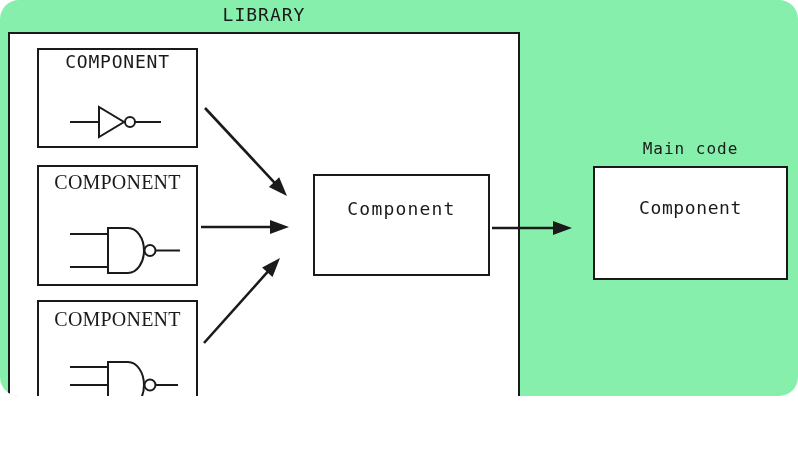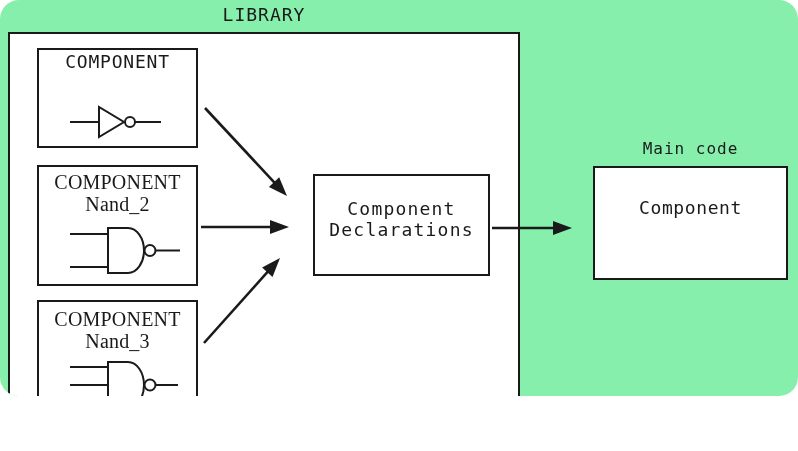--- a/index.html
+++ b/index.html
@@ -60,7 +60,6 @@
   <div class="box comp-nand2">
     <div class="comp-text-serif">
       <div>COMPONENT</div>
-      <div>Nand_2</div>
     </div>
   </div>
 

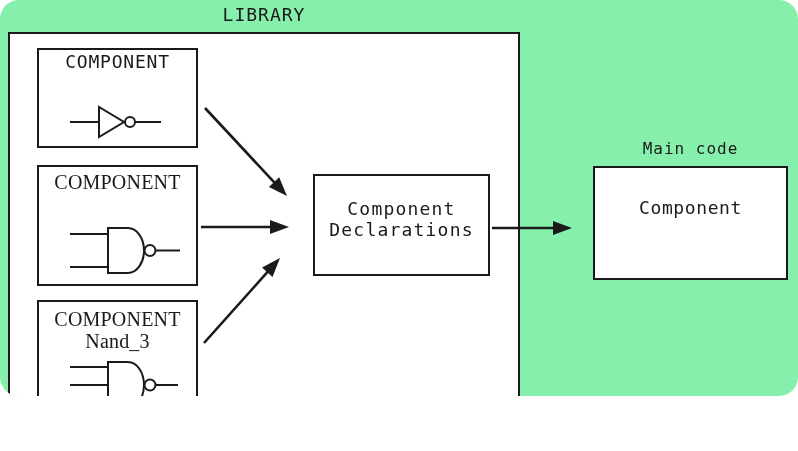--- a/index.html
+++ b/index.html
@@ -73,7 +73,6 @@
   <div class="box package-box">
     <div class="inner">
       <div>Component</div>
-      <div>Declarations</div>
     </div>
   </div>
 

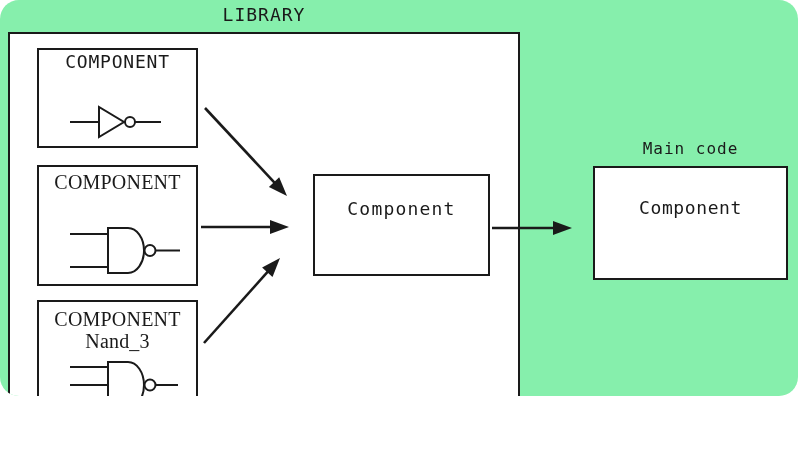--- a/index.html
+++ b/index.html
@@ -66,7 +66,6 @@
   <div class="box comp-nand3">
     <div class="comp-text-serif">
       <div>COMPONENT</div>
-      <div>Nand_3</div>
     </div>
   </div>
 

